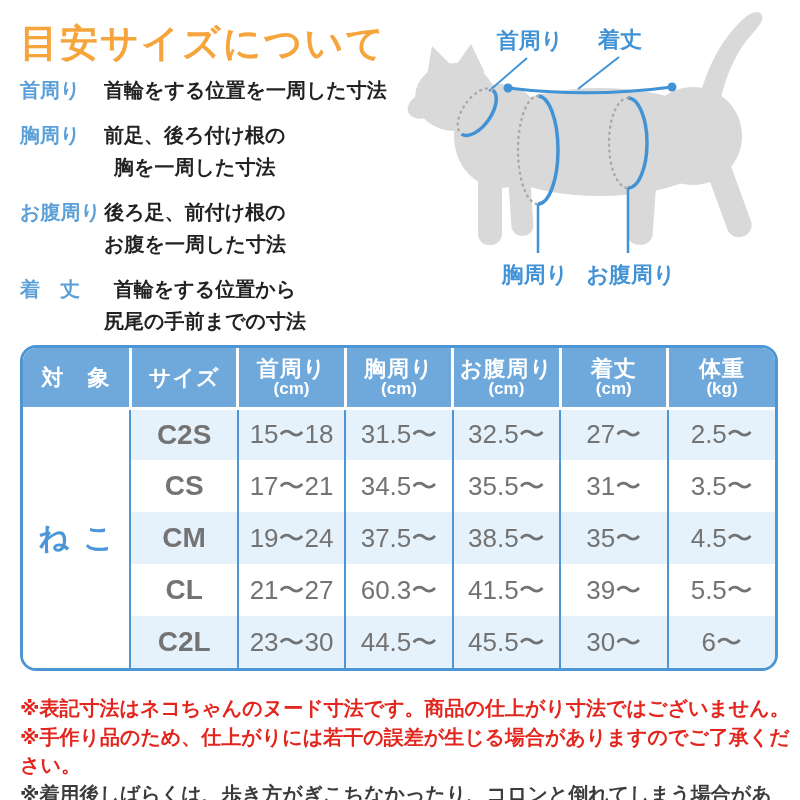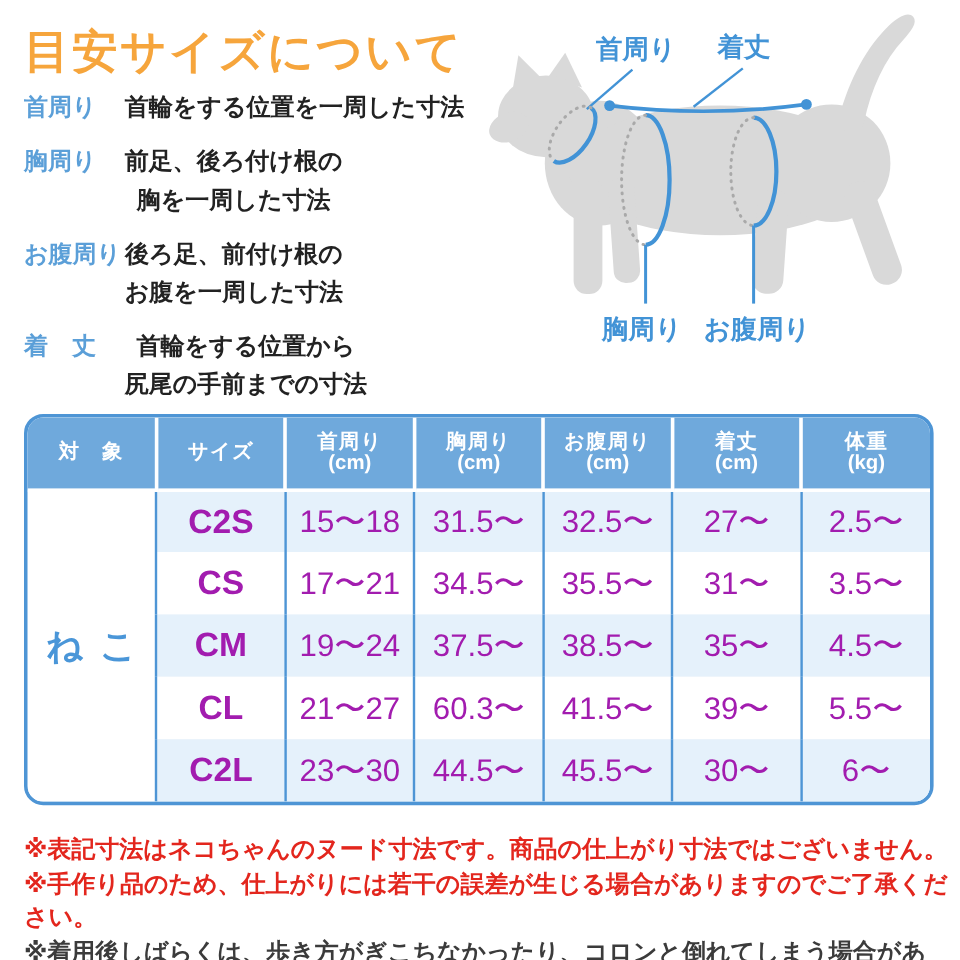--- a/index.html
+++ b/index.html
@@ -45,7 +45,7 @@
     padding: 0; line-height: 1.05;
   }
   .size-table th:last-child { border-right: none; }
-  .th-label { display: block; font-size: 17px; letter-spacing: 1px; }
+  .th-label { display: block; font-size: 22px; letter-spacing: 1px; }
   .th-unit { display: block; font-size: 17px; font-weight: bold; }
   .size-table td {
     height: 52px; text-align: center; vertical-align: middle;

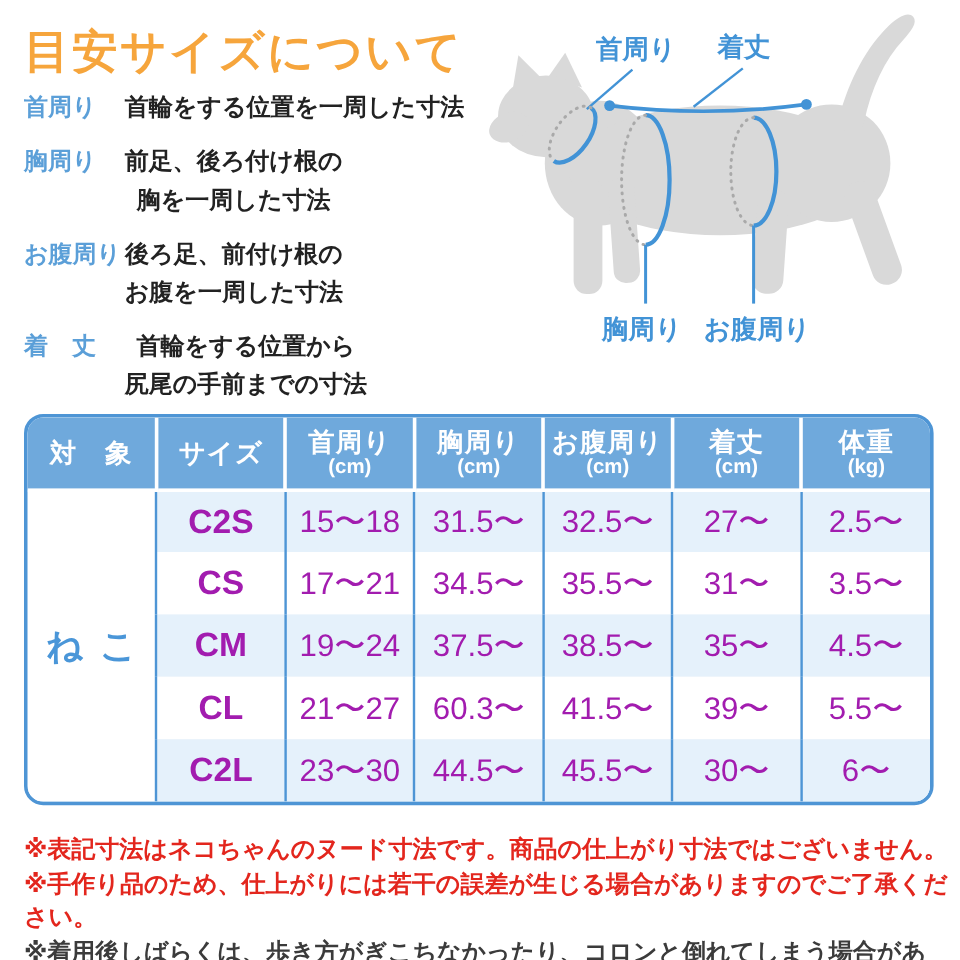--- a/index.html
+++ b/index.html
@@ -49,7 +49,7 @@
   .th-unit { display: block; font-size: 17px; font-weight: bold; }
   .size-table td {
     height: 52px; text-align: center; vertical-align: middle;
-    font-size: 26px; color: #a21caf;
+    font-size: 26px; color: #737373;
     border-right: 2px solid #4E95D5; padding: 0;
   }
   .size-table td:last-child { border-right: none; }

